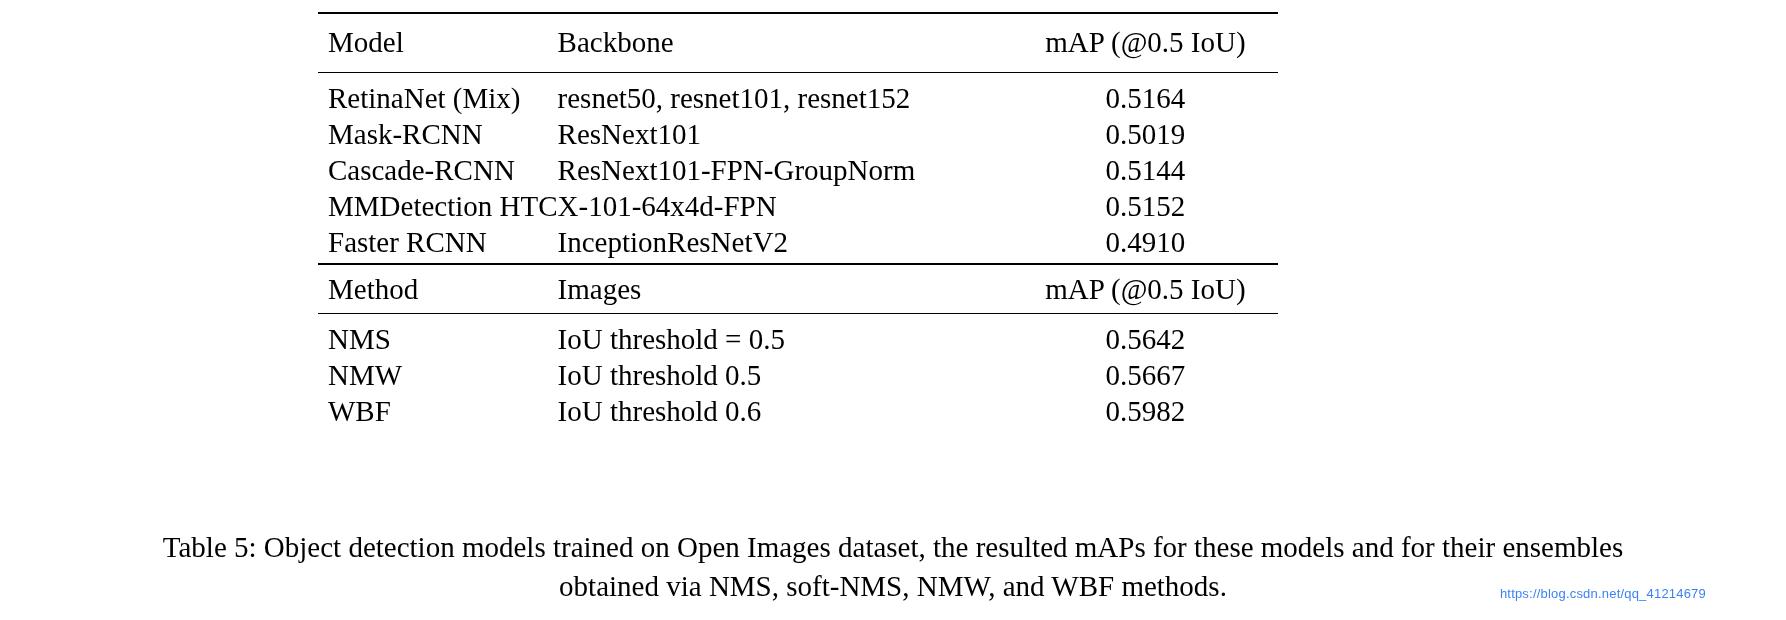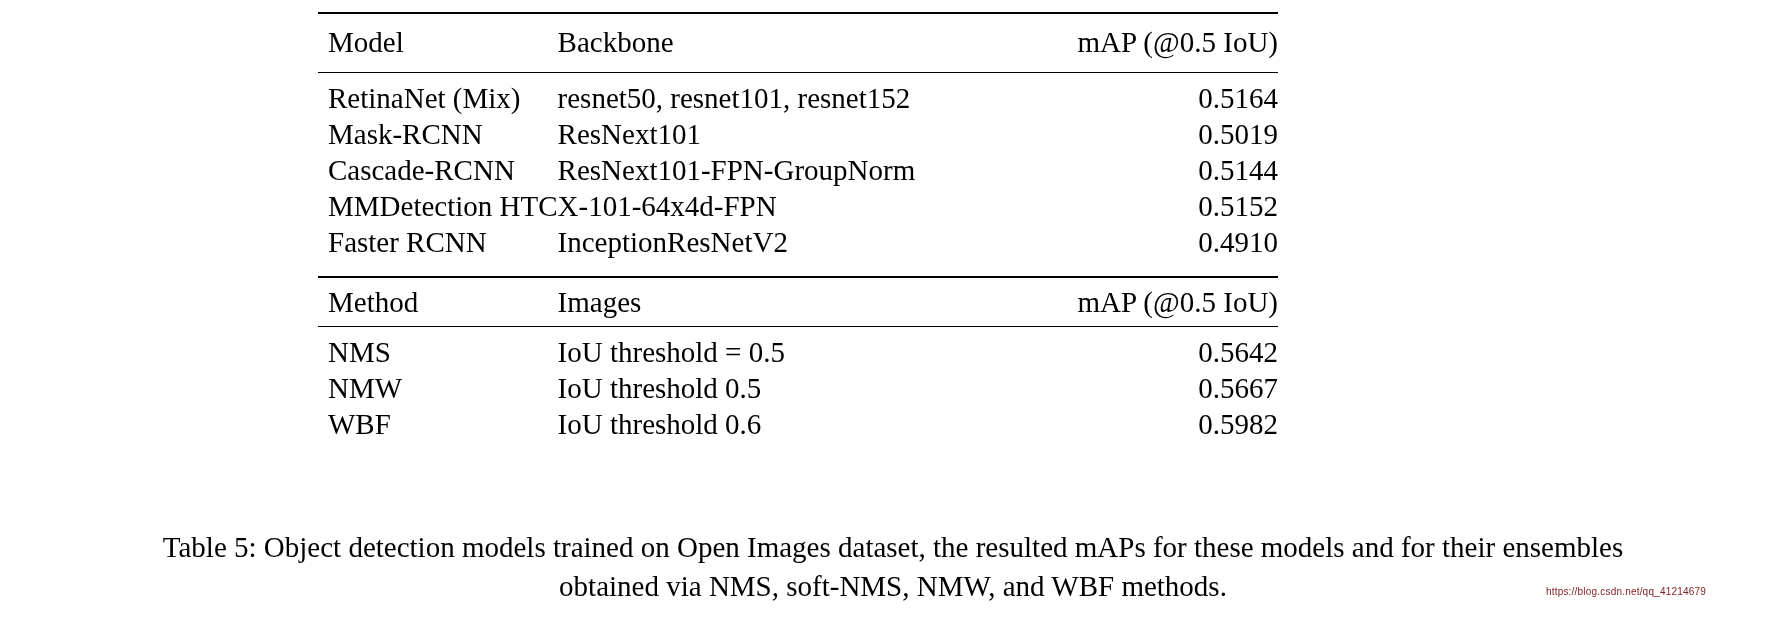--- a/index.html
+++ b/index.html
@@ -49,7 +49,7 @@
   
   .col-a { width: 215px; text-align: left;   padding-left: 10px !important; }
   .col-b { width: 470px; }
-  .col-c { width: 275px; text-align: right; }
+  .col-c { width: 275px; text-align: center; }
 
   
   tr.rule-top   > td { border-top: 2.5px solid #000; height: 0; font-size: 0; line-height: 0; }

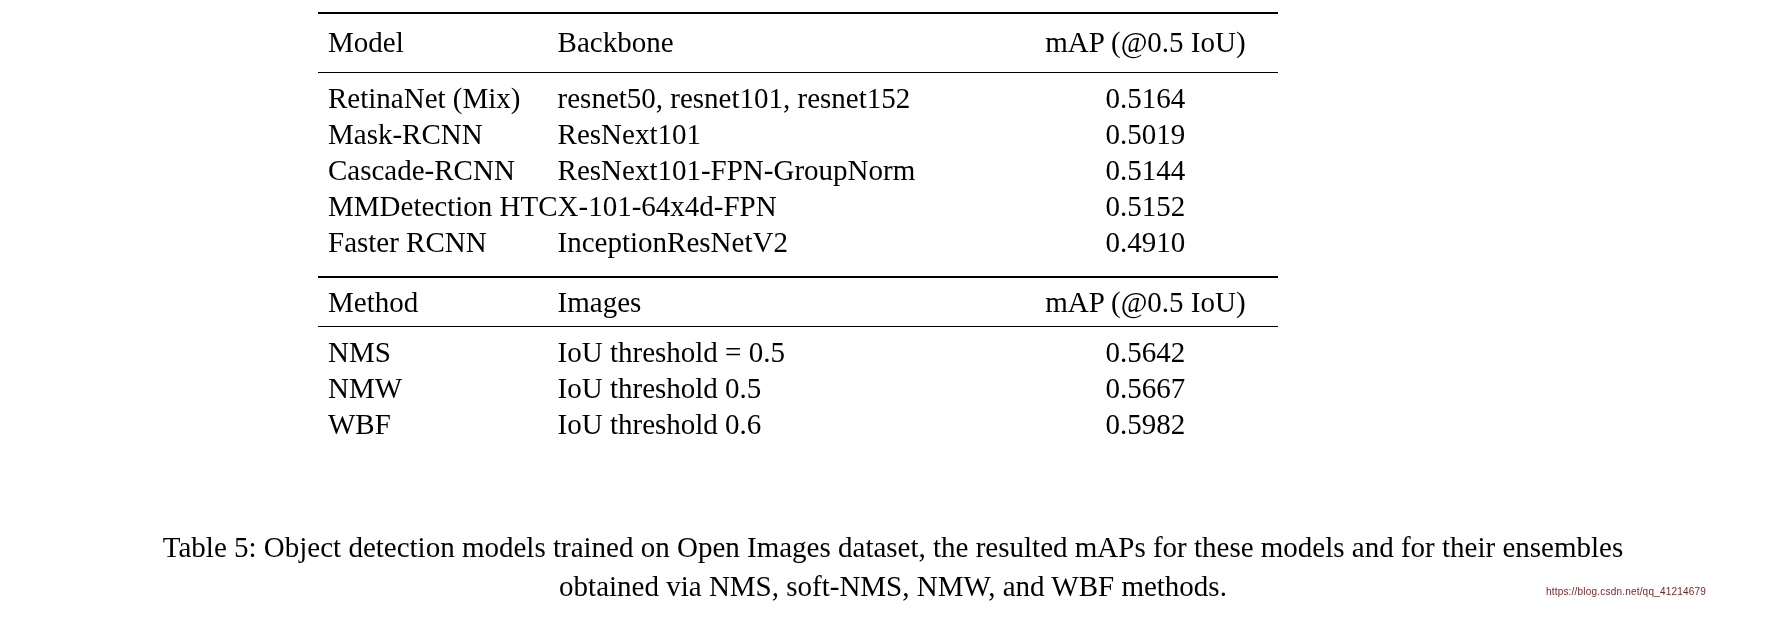--- a/index.html
+++ b/index.html
@@ -61,7 +61,7 @@
 
   tr.head-row.h-first > td { padding-top: 4px; padding-bottom: 6px; }
   tr.data-row.first-of-block > td { padding-top: 7px; }
-  tr.data-row.last-of-block  > td { padding-bottom: 16px; margin-top: 7px; }
+  tr.data-row.last-of-block  > td { padding-bottom: 3px; margin-top: 7px; }
 
   .bold-val { font-weight: bold; }
 

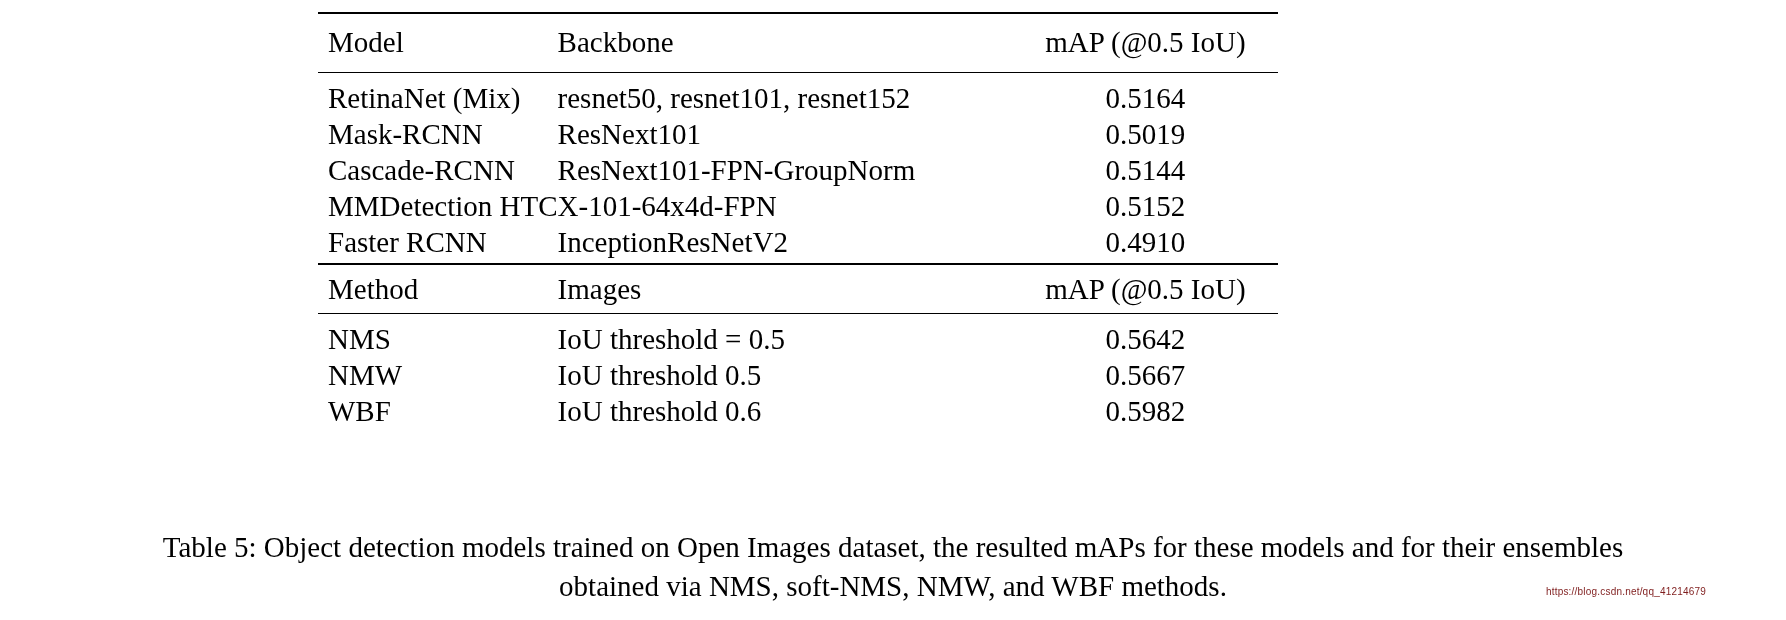--- a/index.html
+++ b/index.html
@@ -81,8 +81,8 @@
     position: absolute;
     right: 10px;
     top: 586px;
-    font-size: 10px;
-    color: #7f1d1d;
+    font-size: 13px;
+    color: #3b82f6;
     font-family: "Liberation Sans", sans-serif;
     letter-spacing: 0.2px;
     user-select: none;

